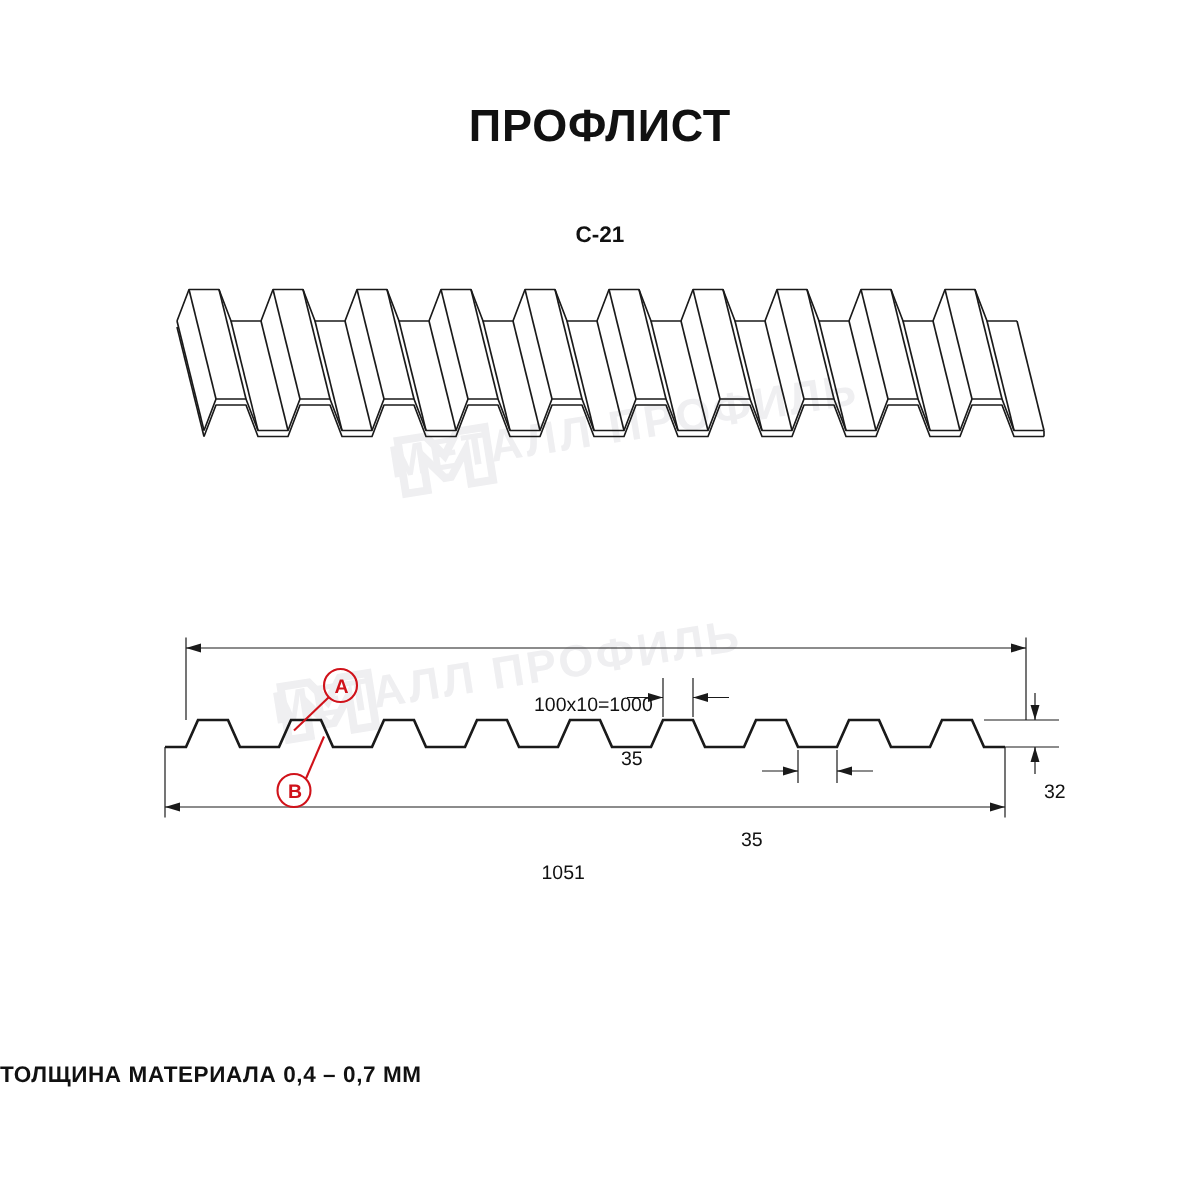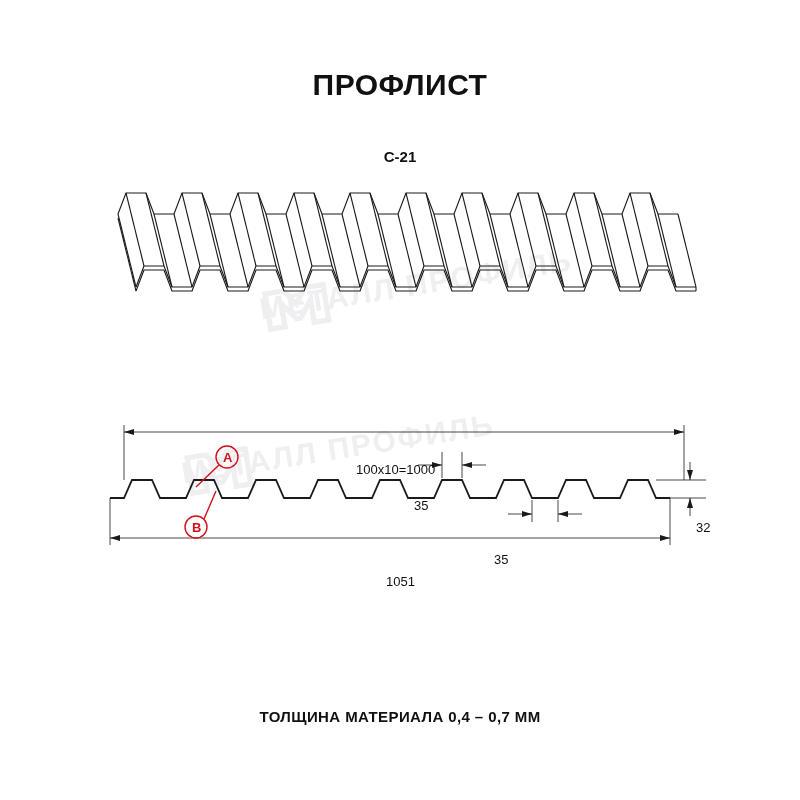--- a/index.html
+++ b/index.html
@@ -270,7 +270,7 @@
   <div class="callout-label" style="left:192px; top:520px;">B</div>
 
   <div class="dim-label" style="left:356px; top:414px;">100х10=1000</div>
-  <div class="dim-label" style="left:386px; top:526px;">1051</div>
+  <div class="dim-label" style="left:361px; top:526px;">1051</div>
   <div class="dim-label" style="left:414px; top:450px;">35</div>
   <div class="dim-label" style="left:494px; top:504px;">35</div>
   <div class="dim-label" style="left:696px; top:472px;">32</div>

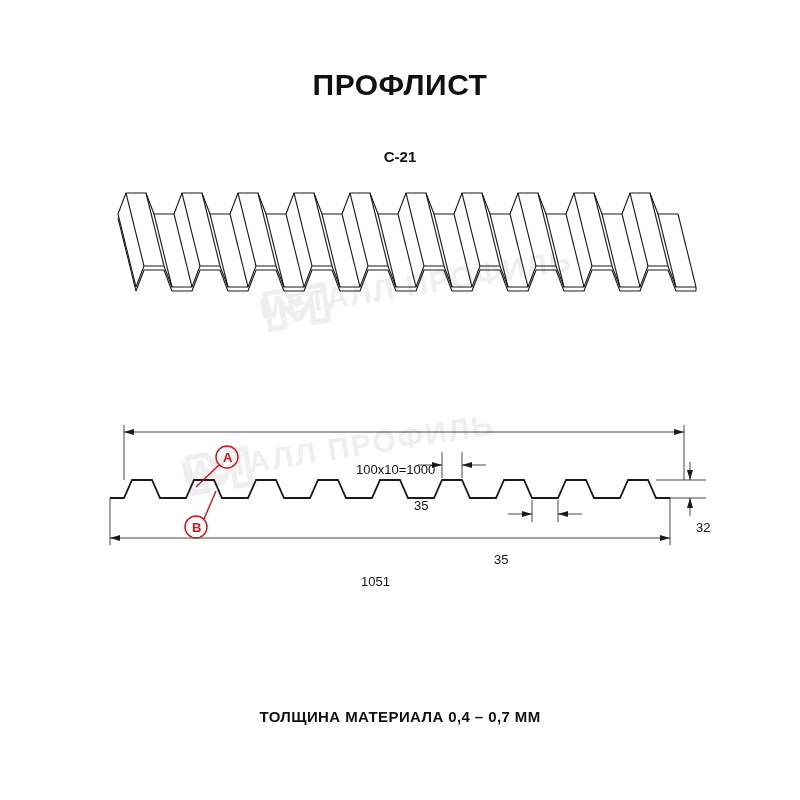--- a/index.html
+++ b/index.html
@@ -47,7 +47,6 @@
     left: 0;
     top: 708px;
     width: 800px;
-    text-align: center;
     font-size: 15px;
     font-weight: bold;
     letter-spacing: 0.4px;

